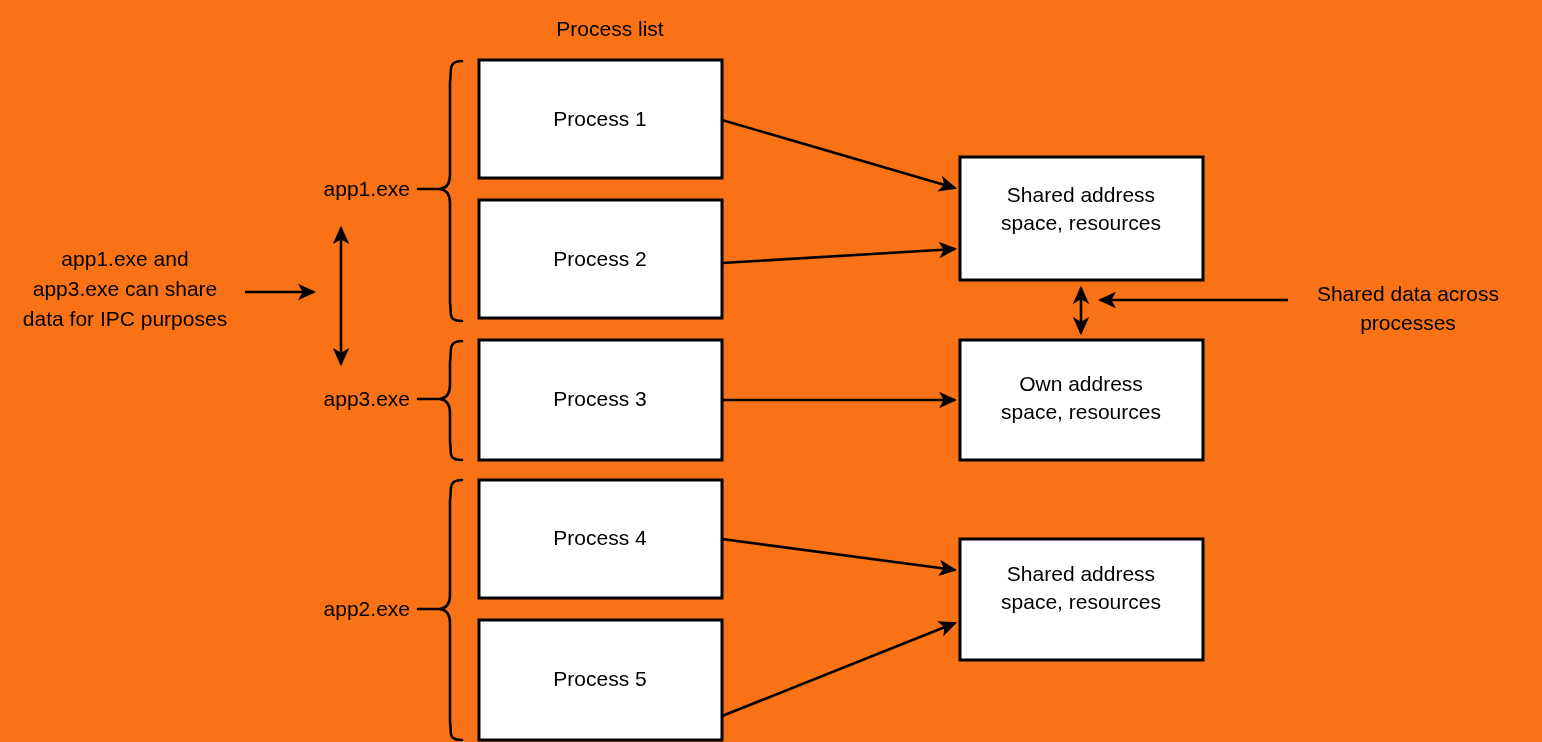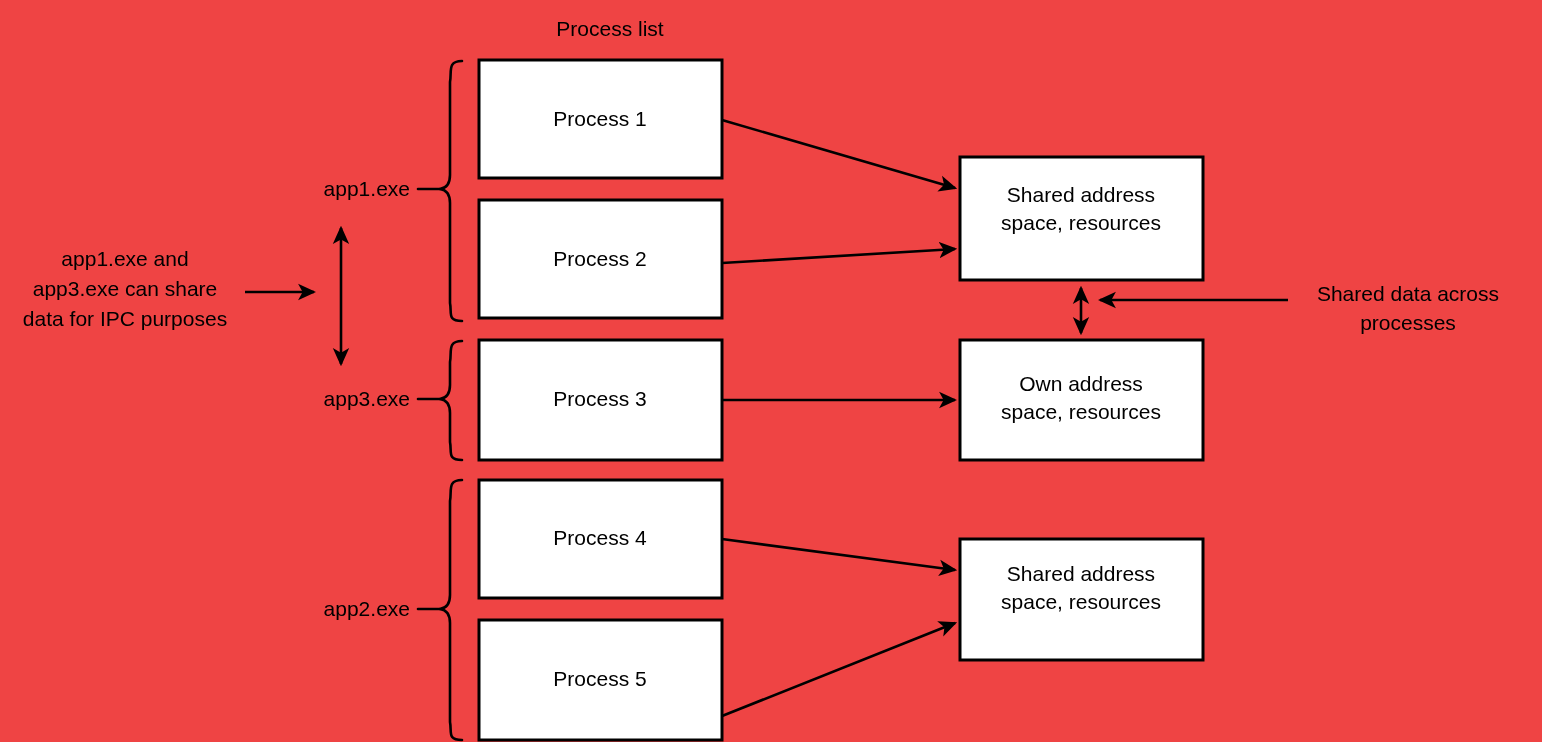--- a/index.html
+++ b/index.html
@@ -11,7 +11,7 @@
     position: relative;
     width: 1542px;
     height: 742px;
-    background: #ef4444;
+    background: #f97316;
     overflow: hidden;
     font-family: "Liberation Sans", sans-serif;
   }

